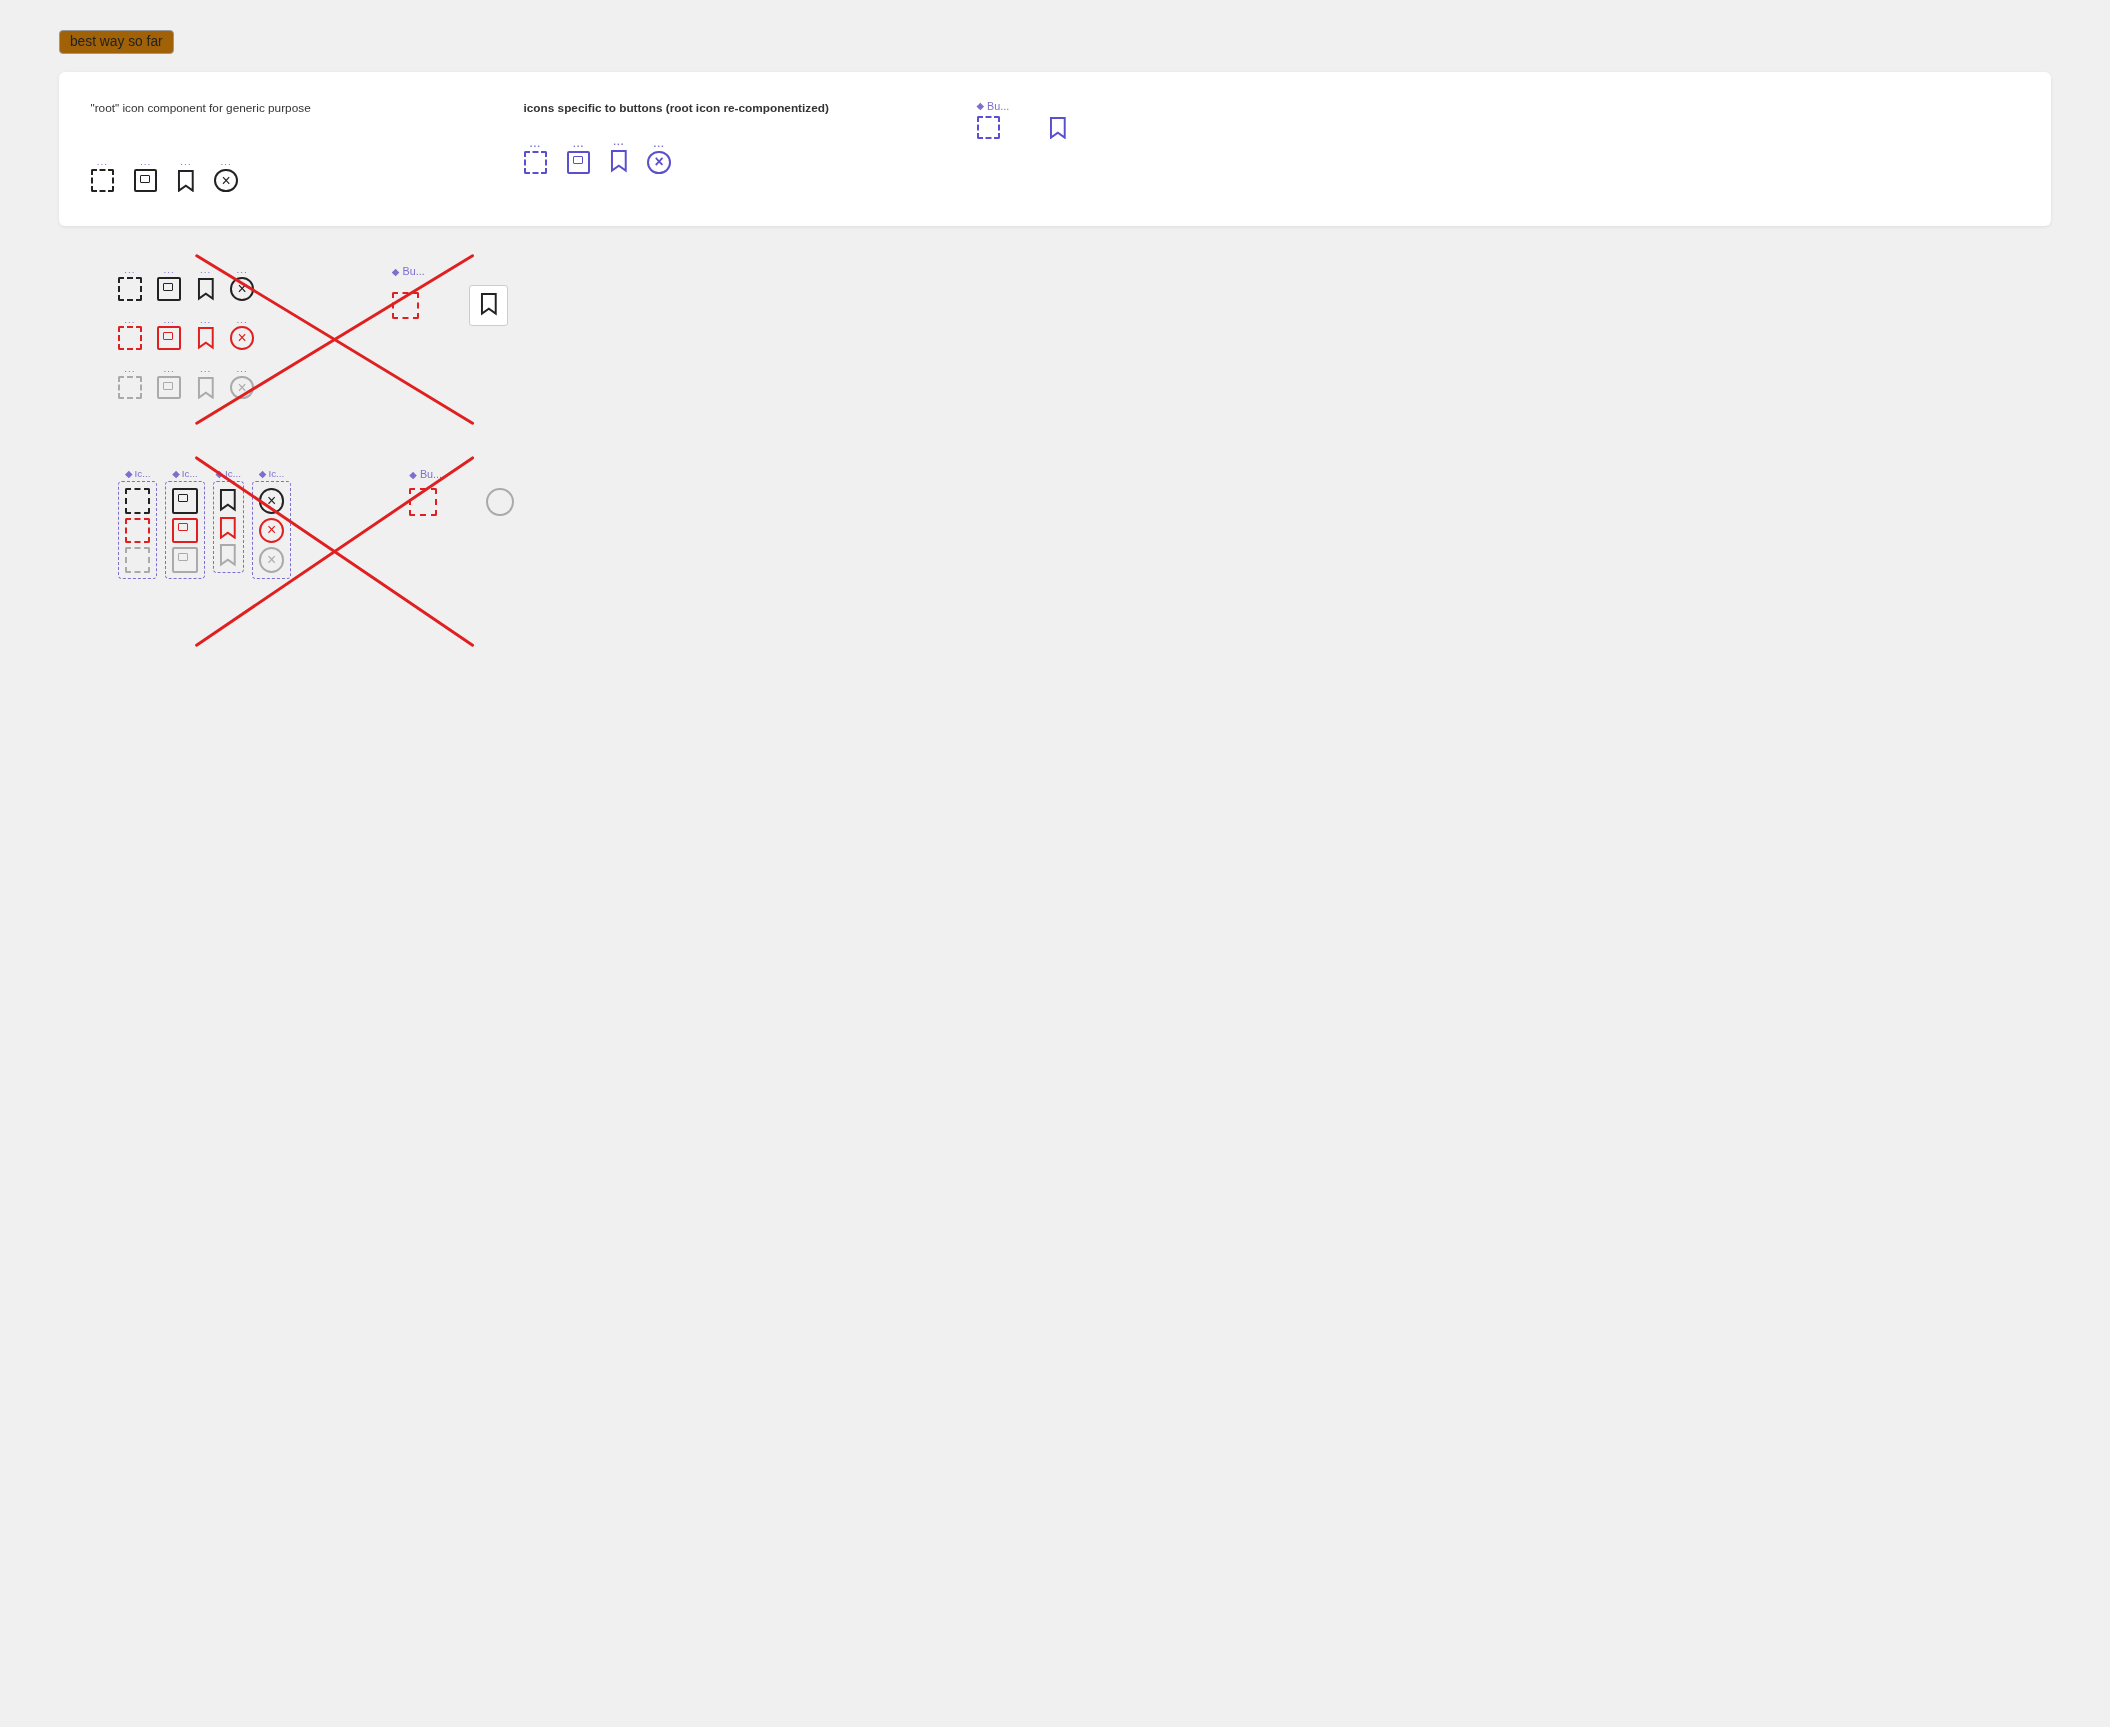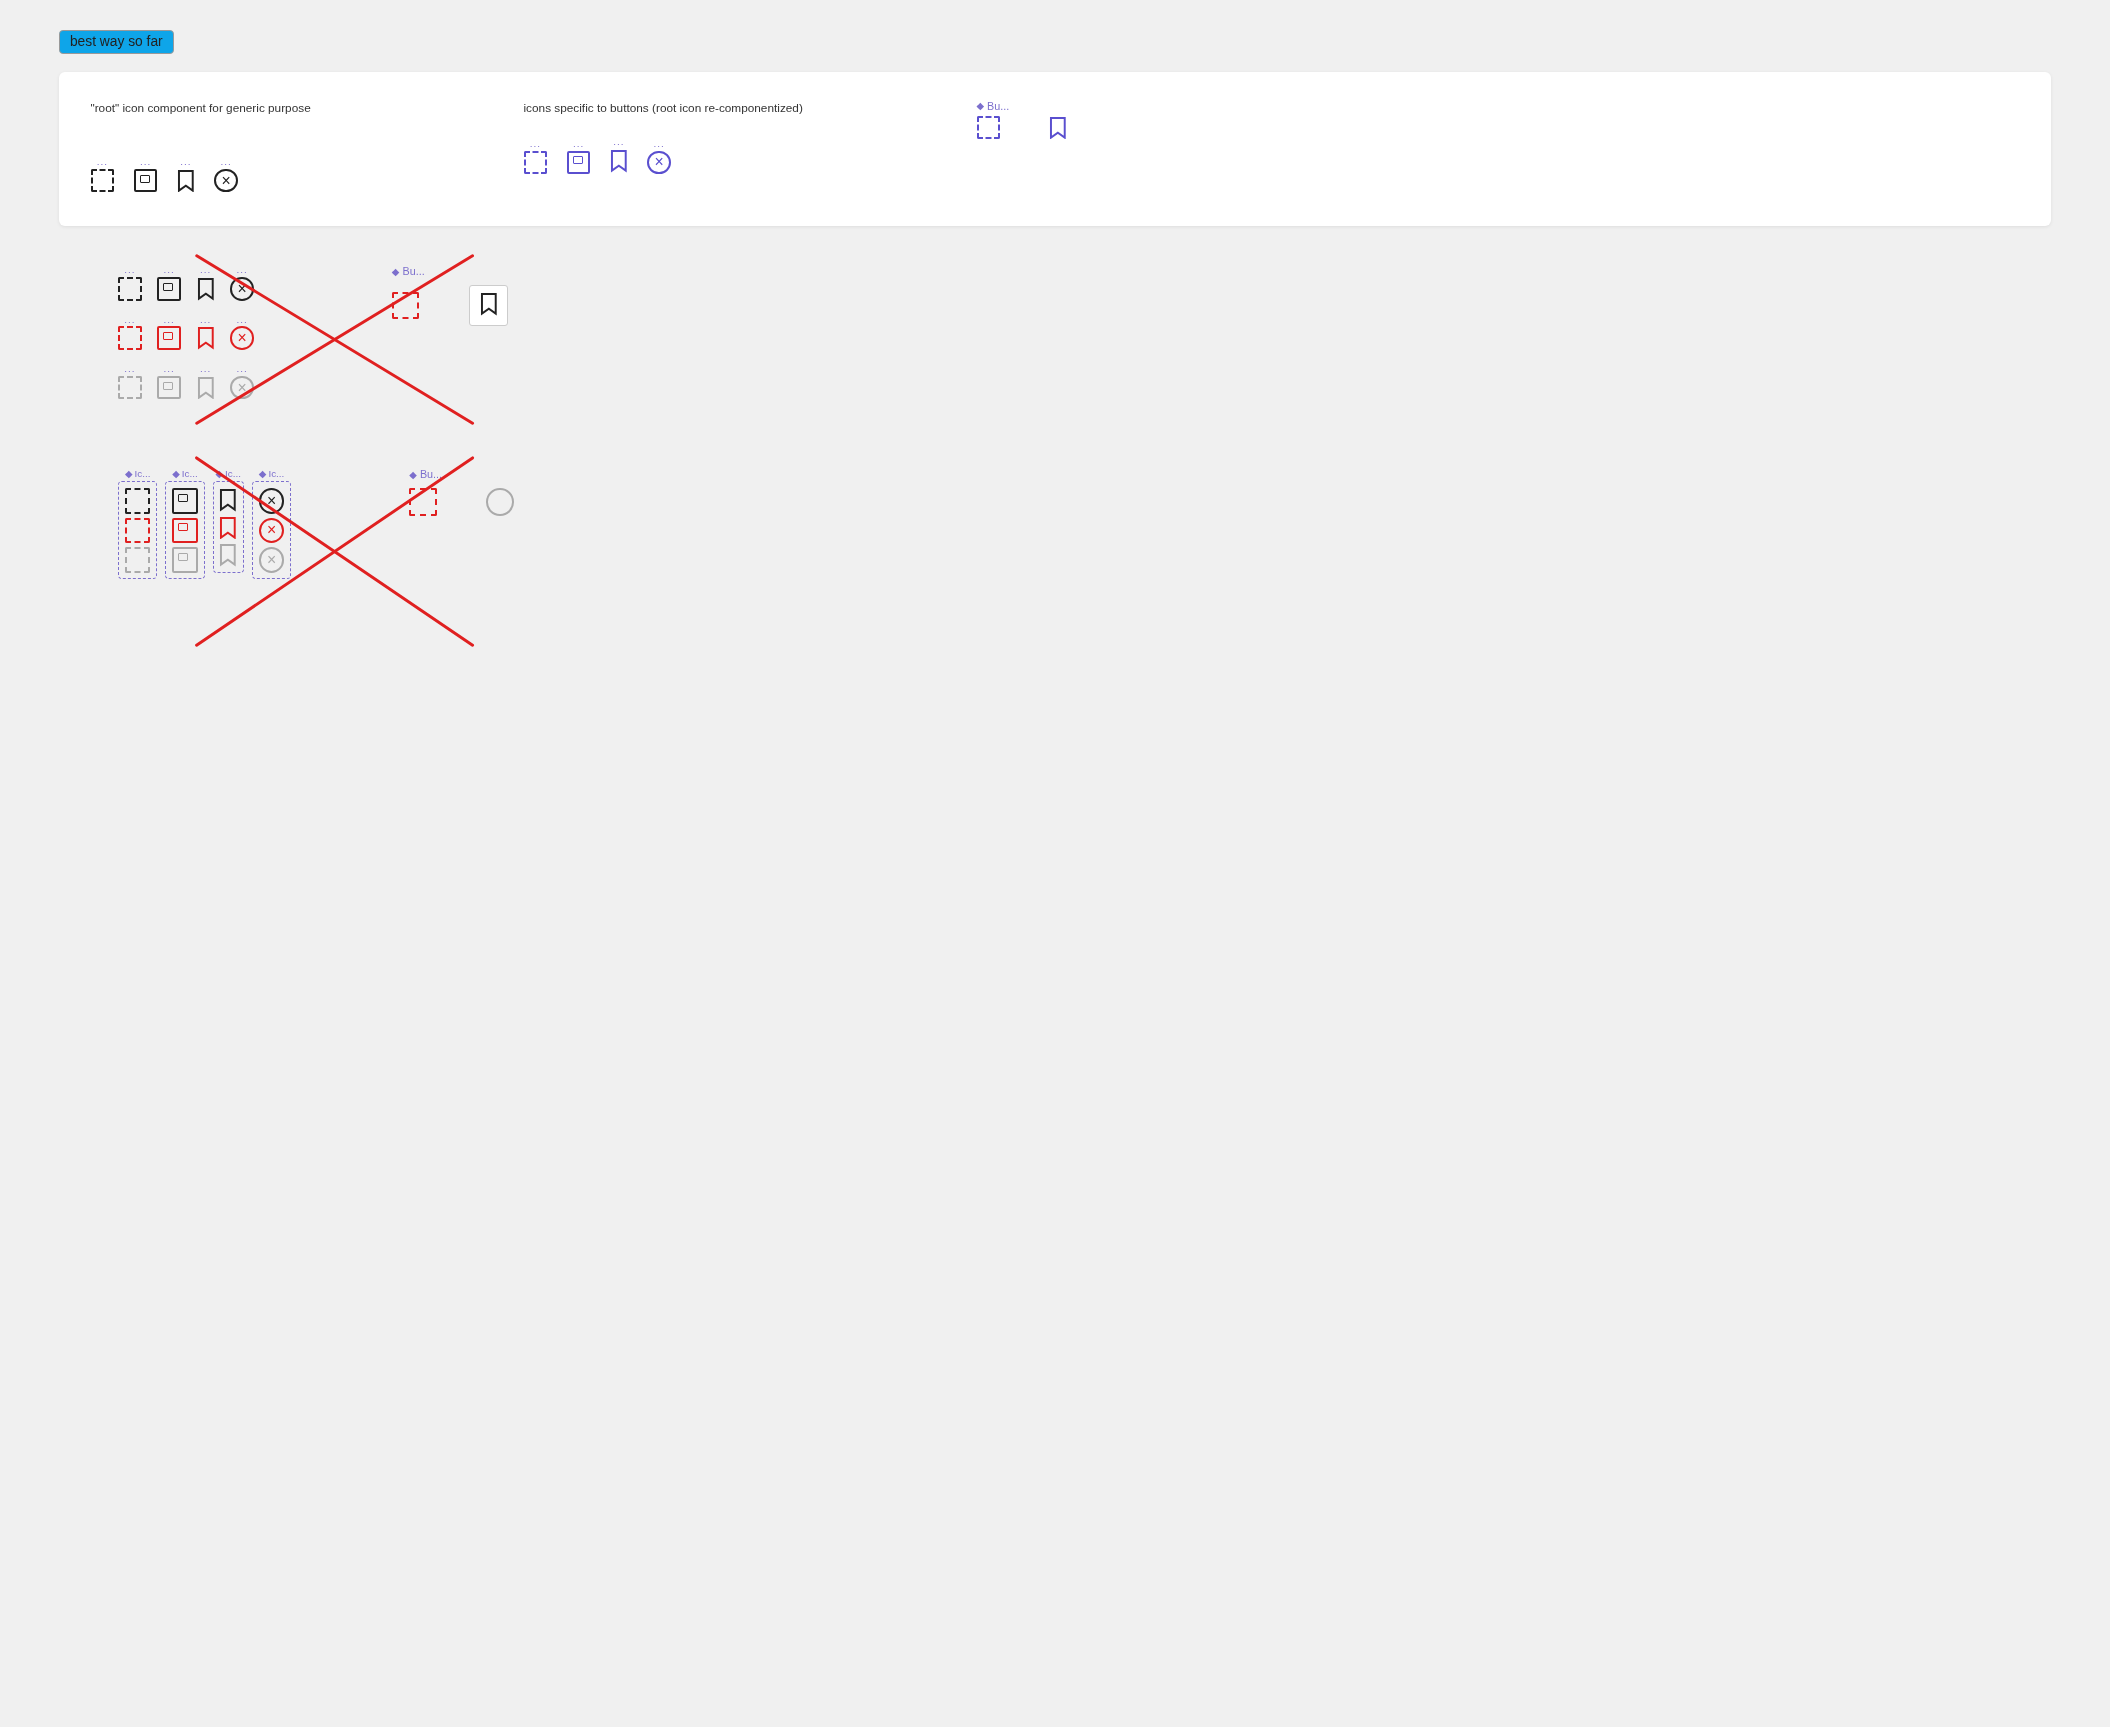--- a/index.html
+++ b/index.html
@@ -20,7 +20,7 @@
       padding: 3.9px 9.9px;
       font-size: 13.8px;
       font-weight: 500;
-      background: #0ea5e9;
+      background: #a16207;
       margin-bottom: 17.7px;
     }
 

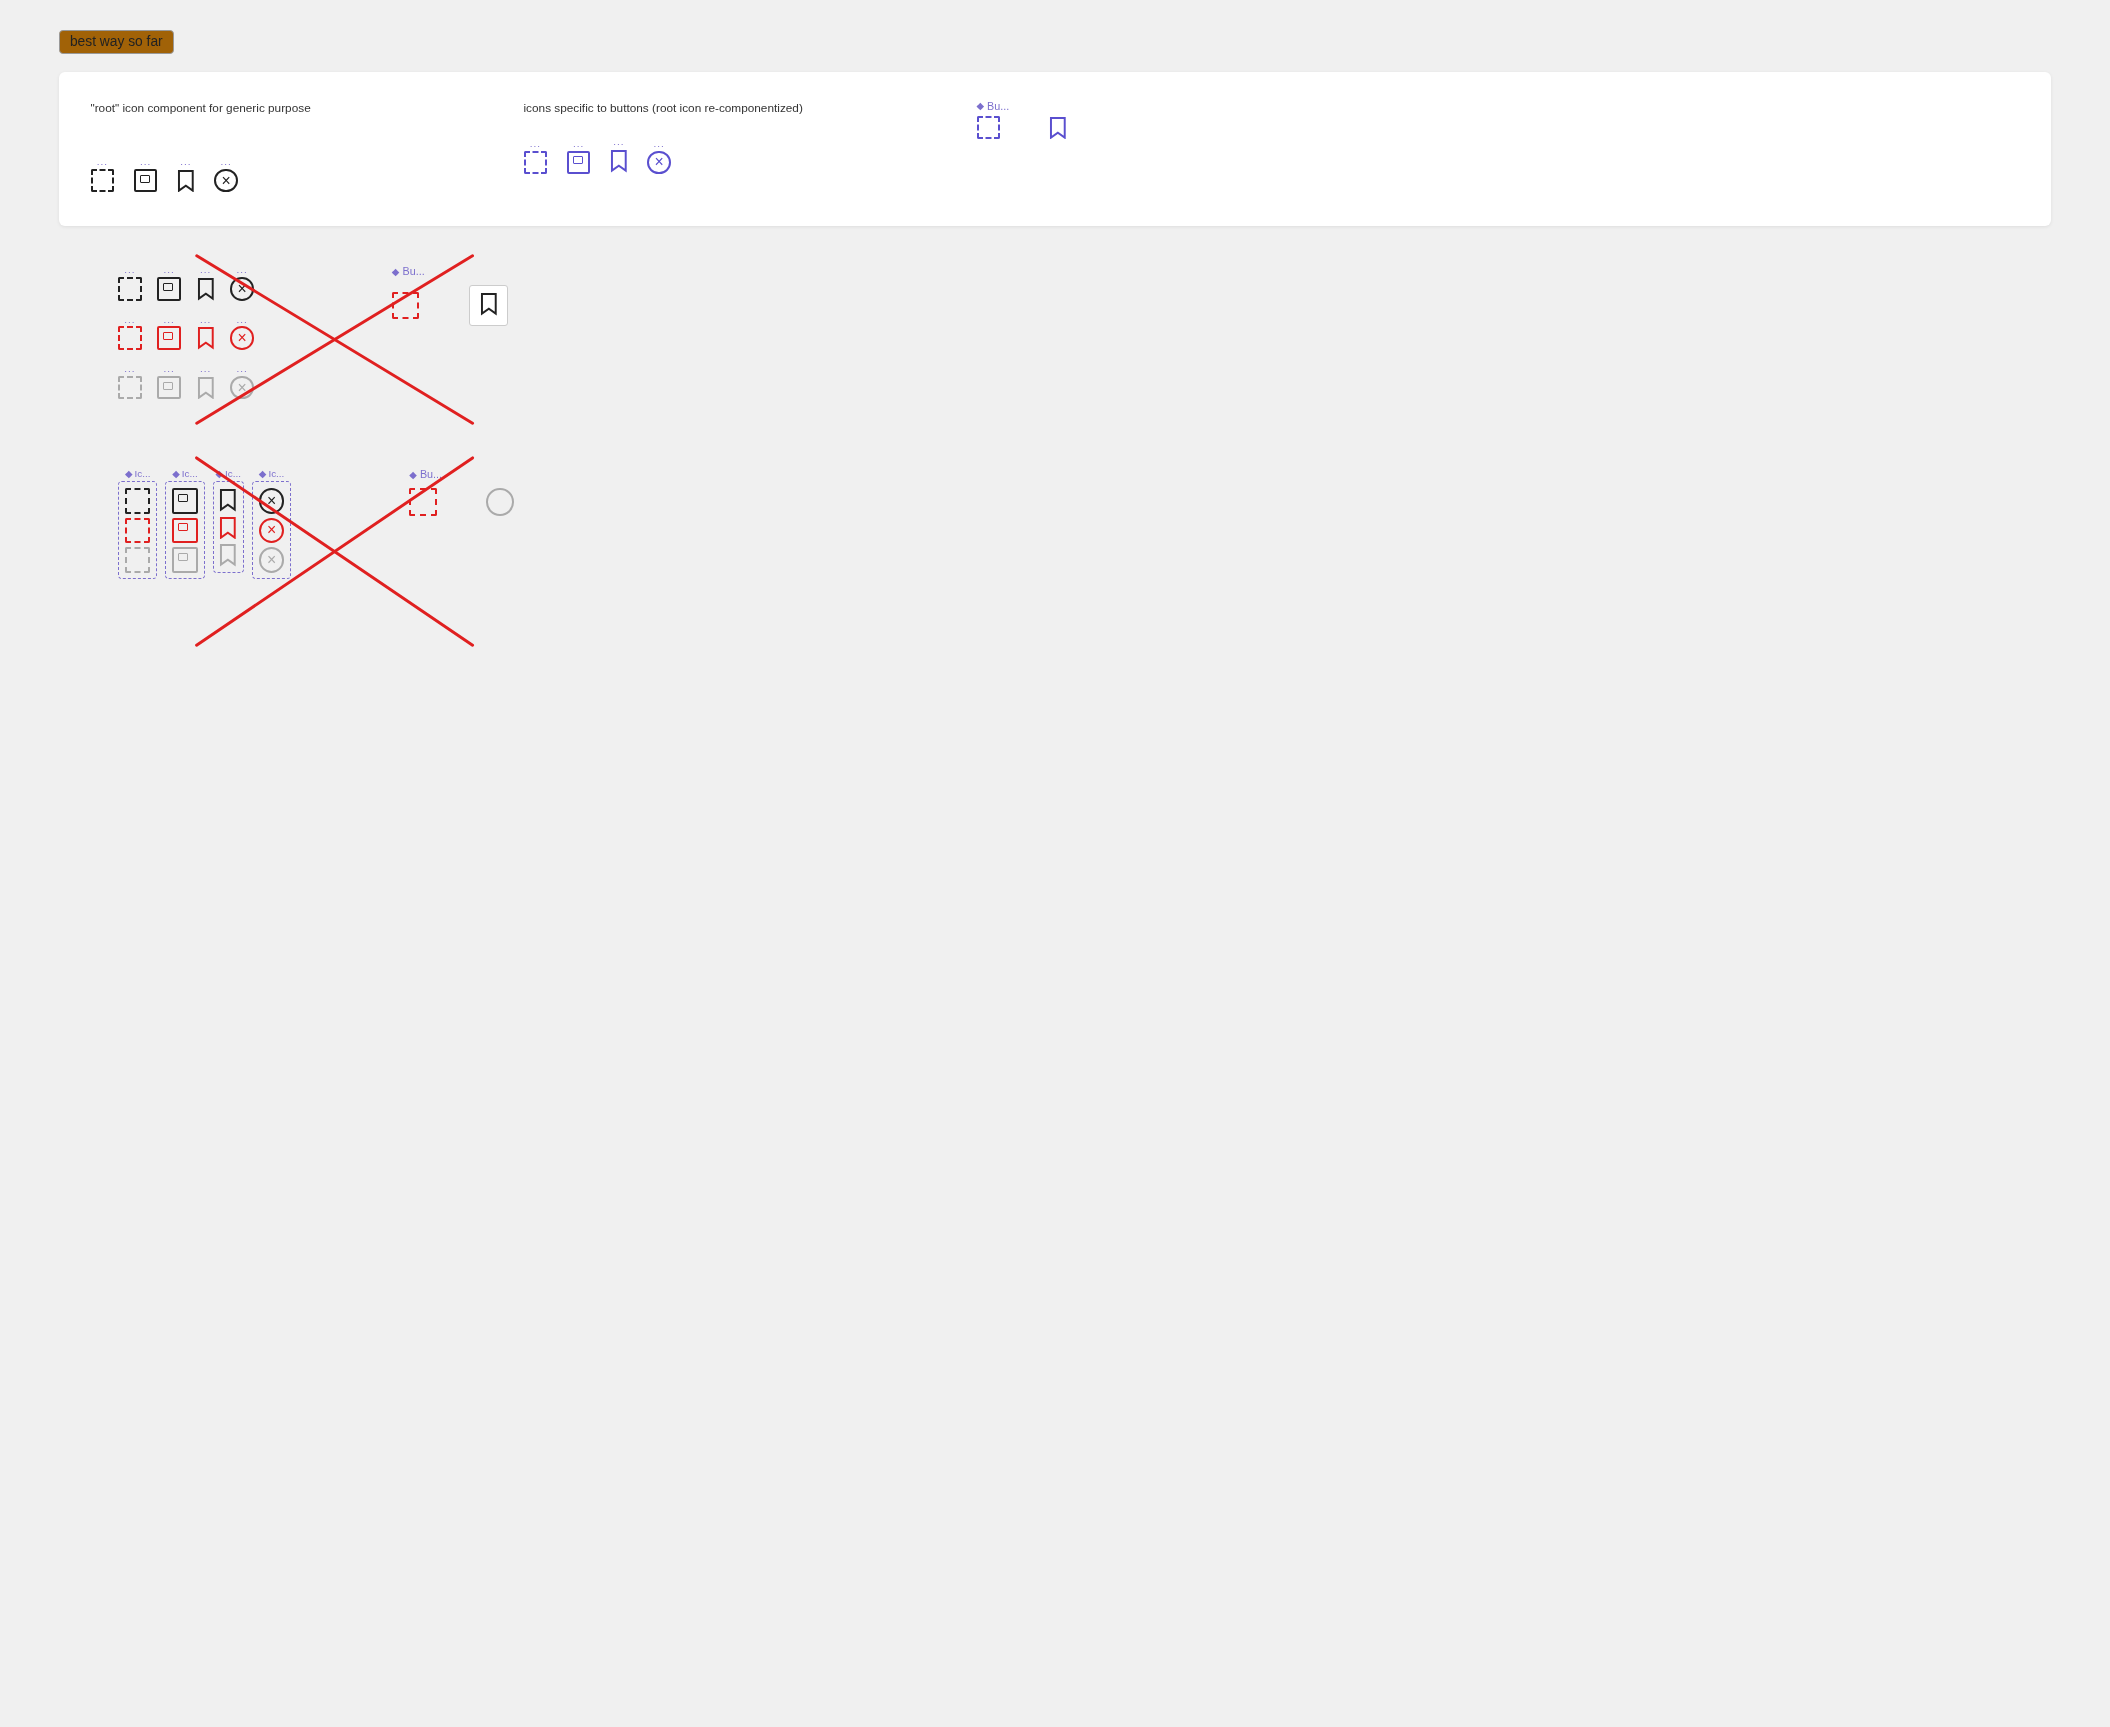--- a/index.html
+++ b/index.html
@@ -229,7 +229,7 @@
       </div>
     </div>
 
-    <div class="card-col" style="max-width:394px;">
+    <div class="card-col" style="max-width:394px;font-weight:bold;">
       <div class="desc-text">icons specific to buttons (root icon re-componentized)</div>
       <div style="height:9.9px;"></div>
 

